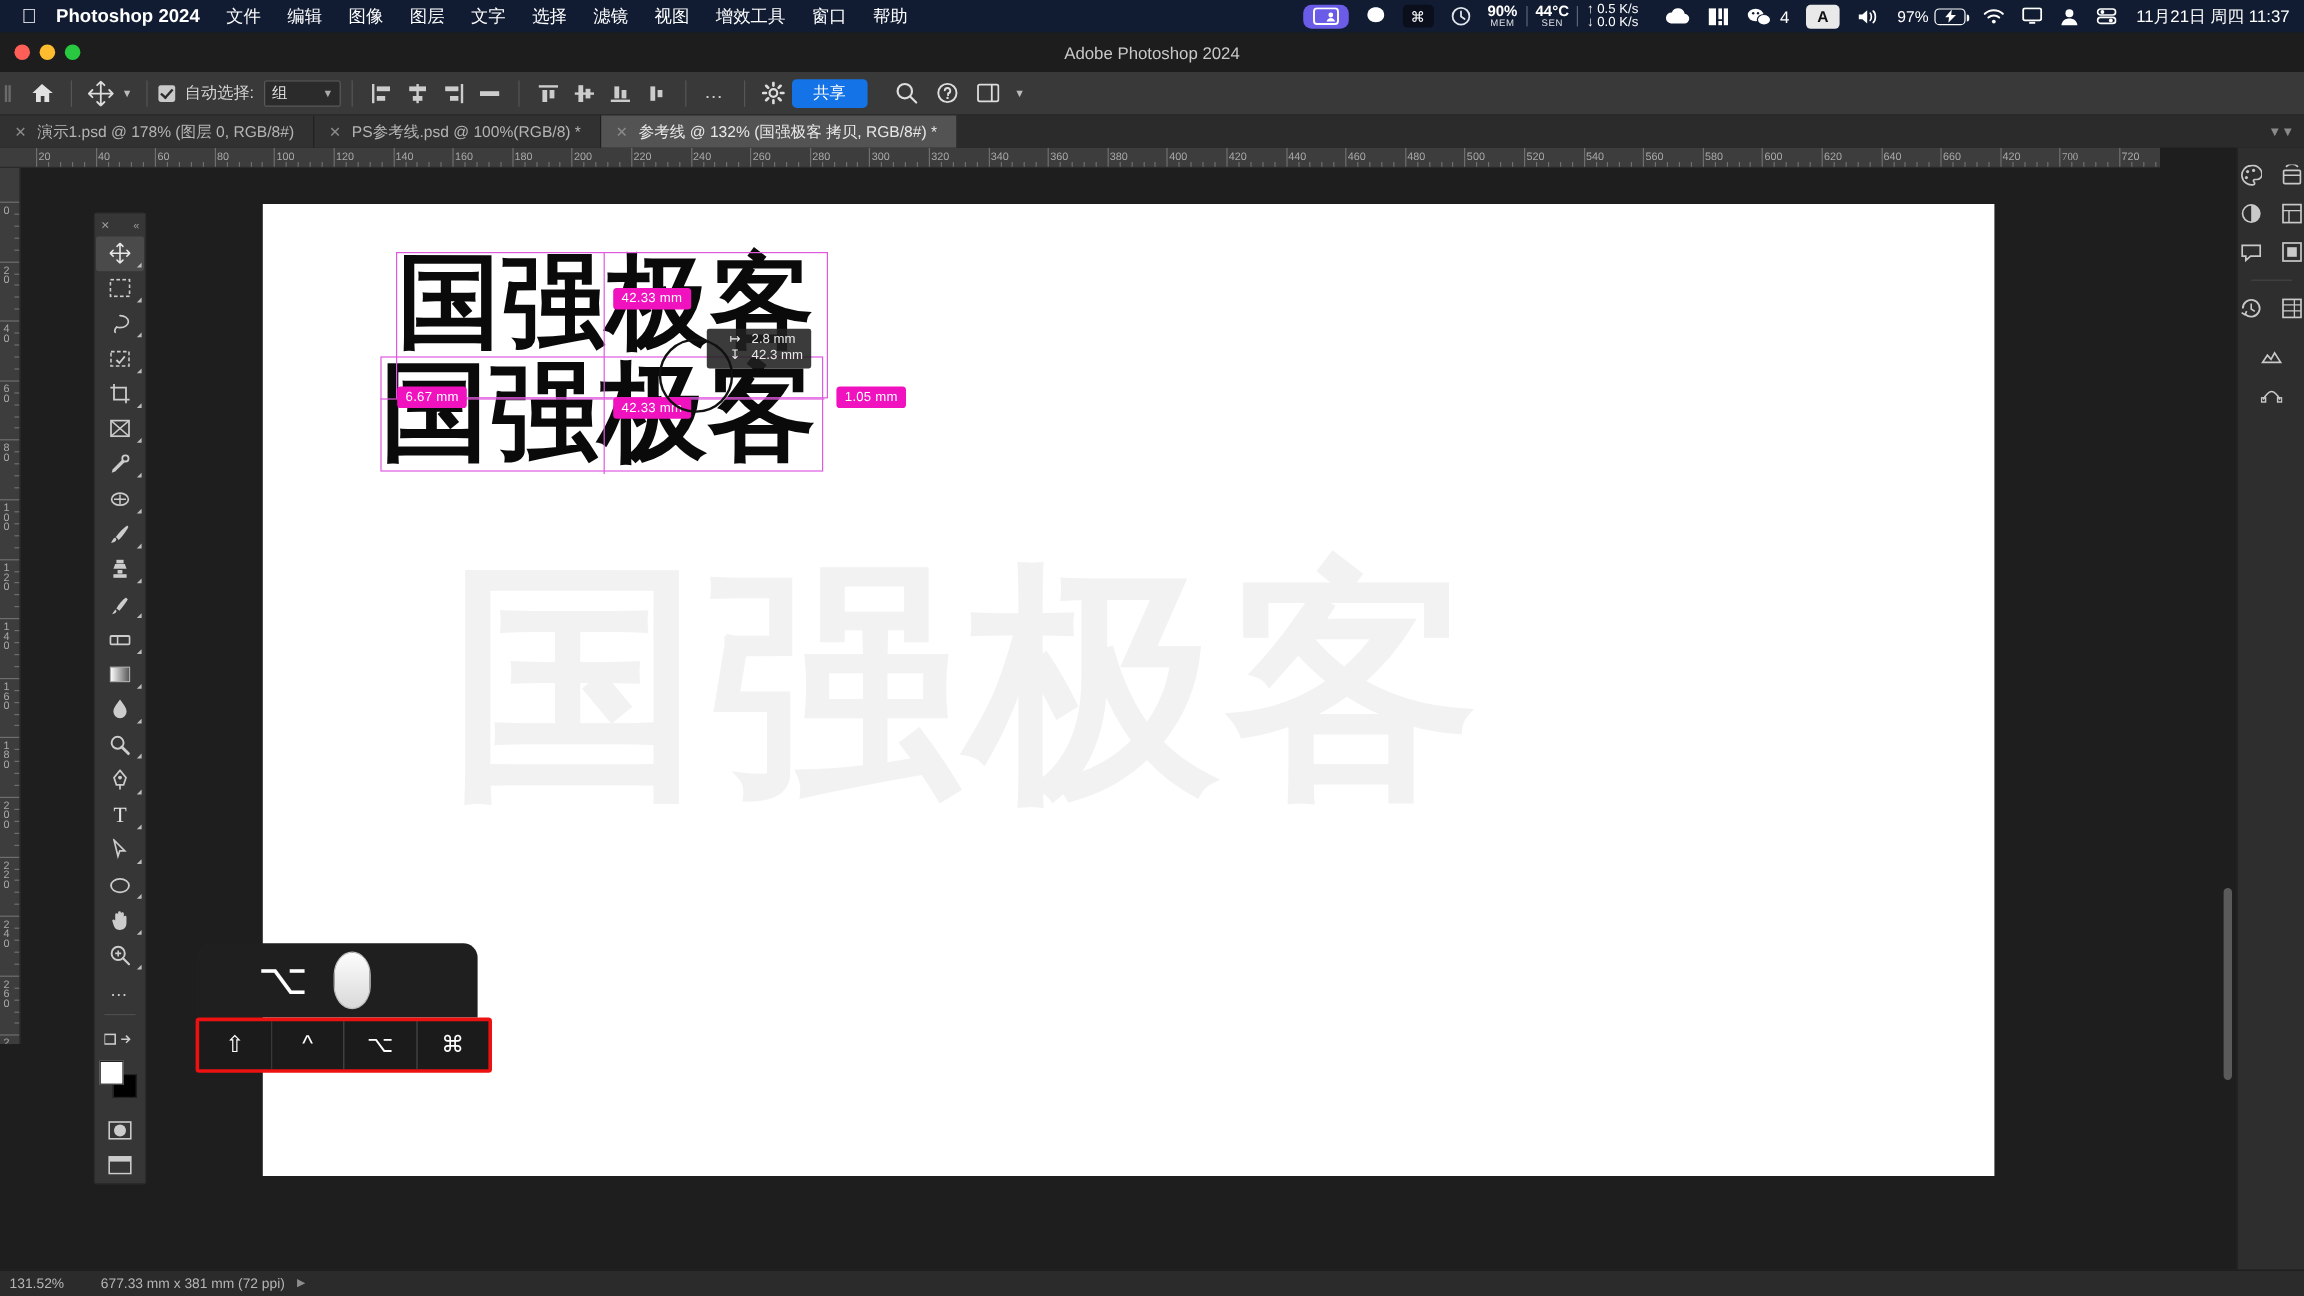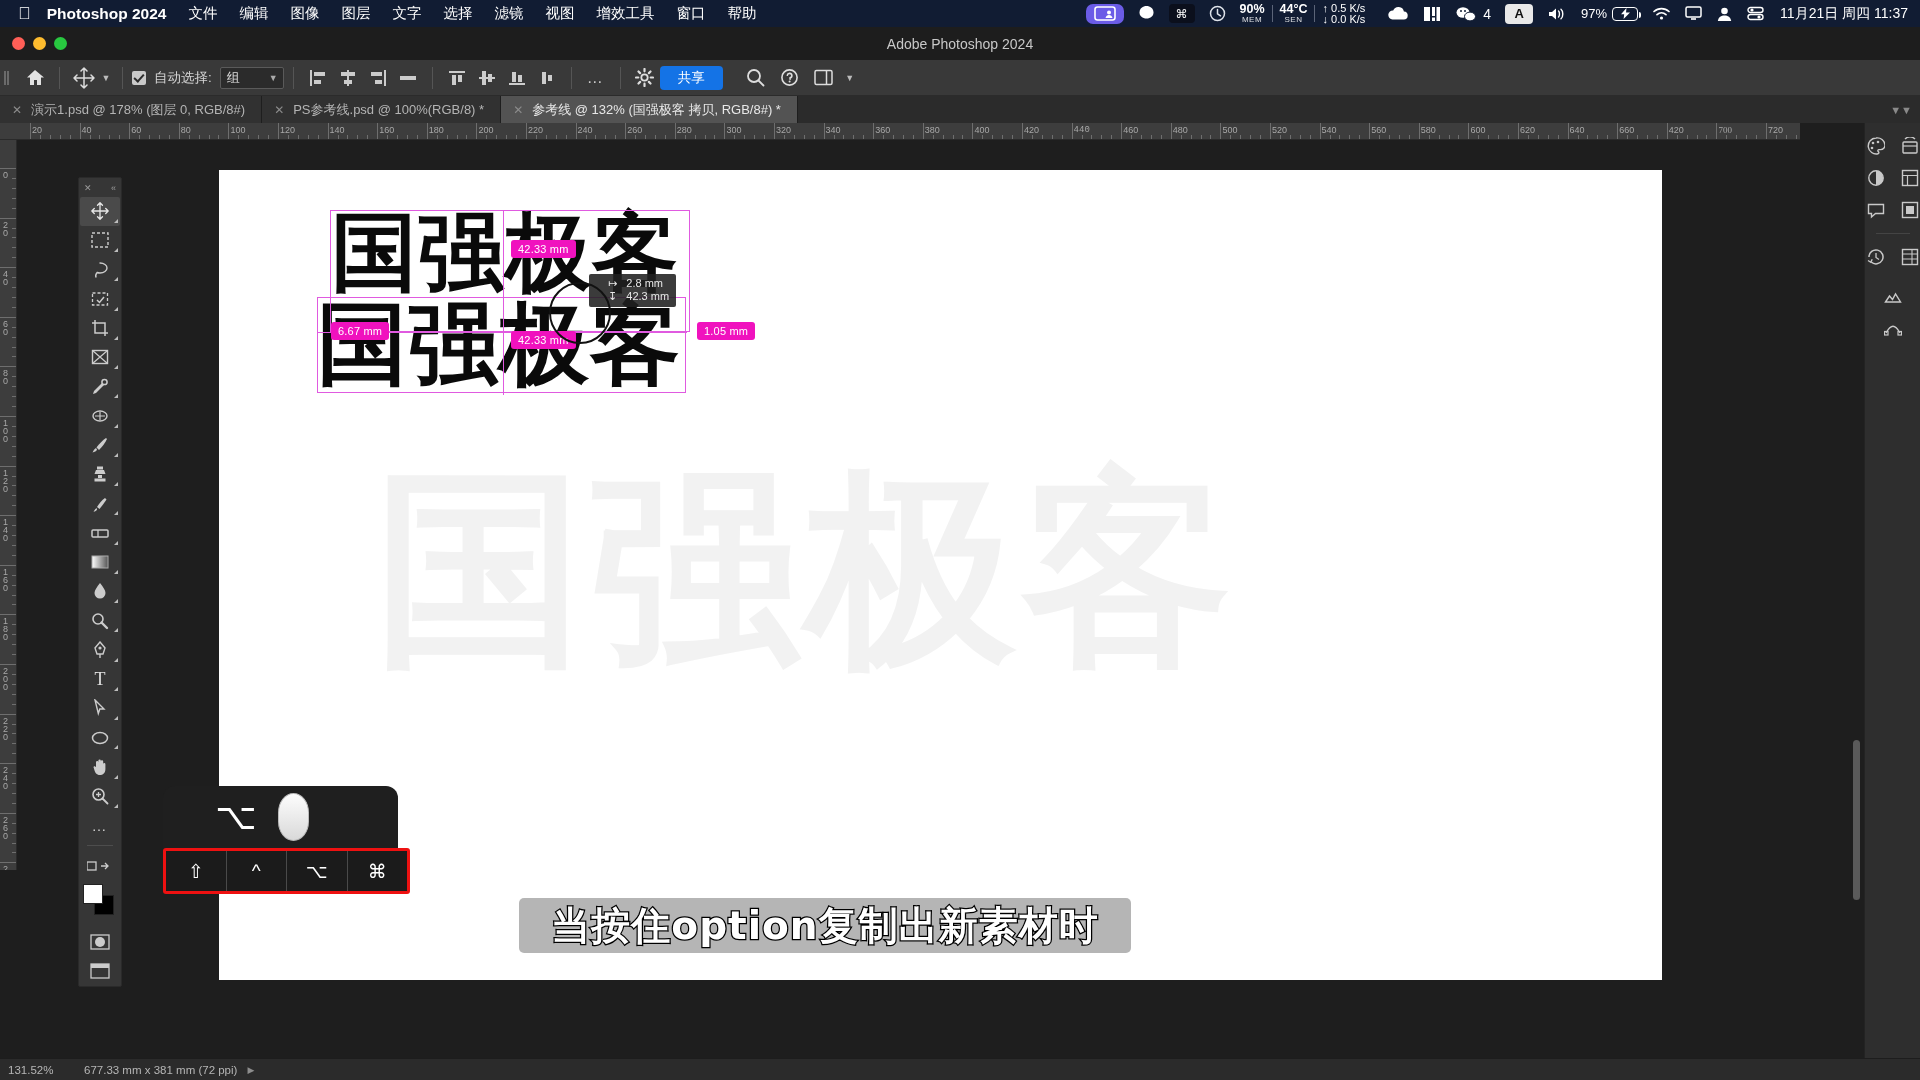--- a/index.html
+++ b/index.html
@@ -614,7 +614,7 @@
     <div class="rtick minor" style="left: 1051.76px;"></div>
     <div class="rtick minor" style="left: 1061.68px;"></div>
     <div class="rtick" style="left: 1071.6px;"></div>
-    <div class="rlabel" style="left: 1071.6px; font-family: Liberation Mono, monospace;">440</div>
+    <div class="rlabel" style="left: 1071.6px;">440</div>
     <div class="rtick minor" style="left: 1081.52px;"></div>
     <div class="rtick minor" style="left: 1091.44px;"></div>
     <div class="rtick minor" style="left: 1101.36px;"></div>

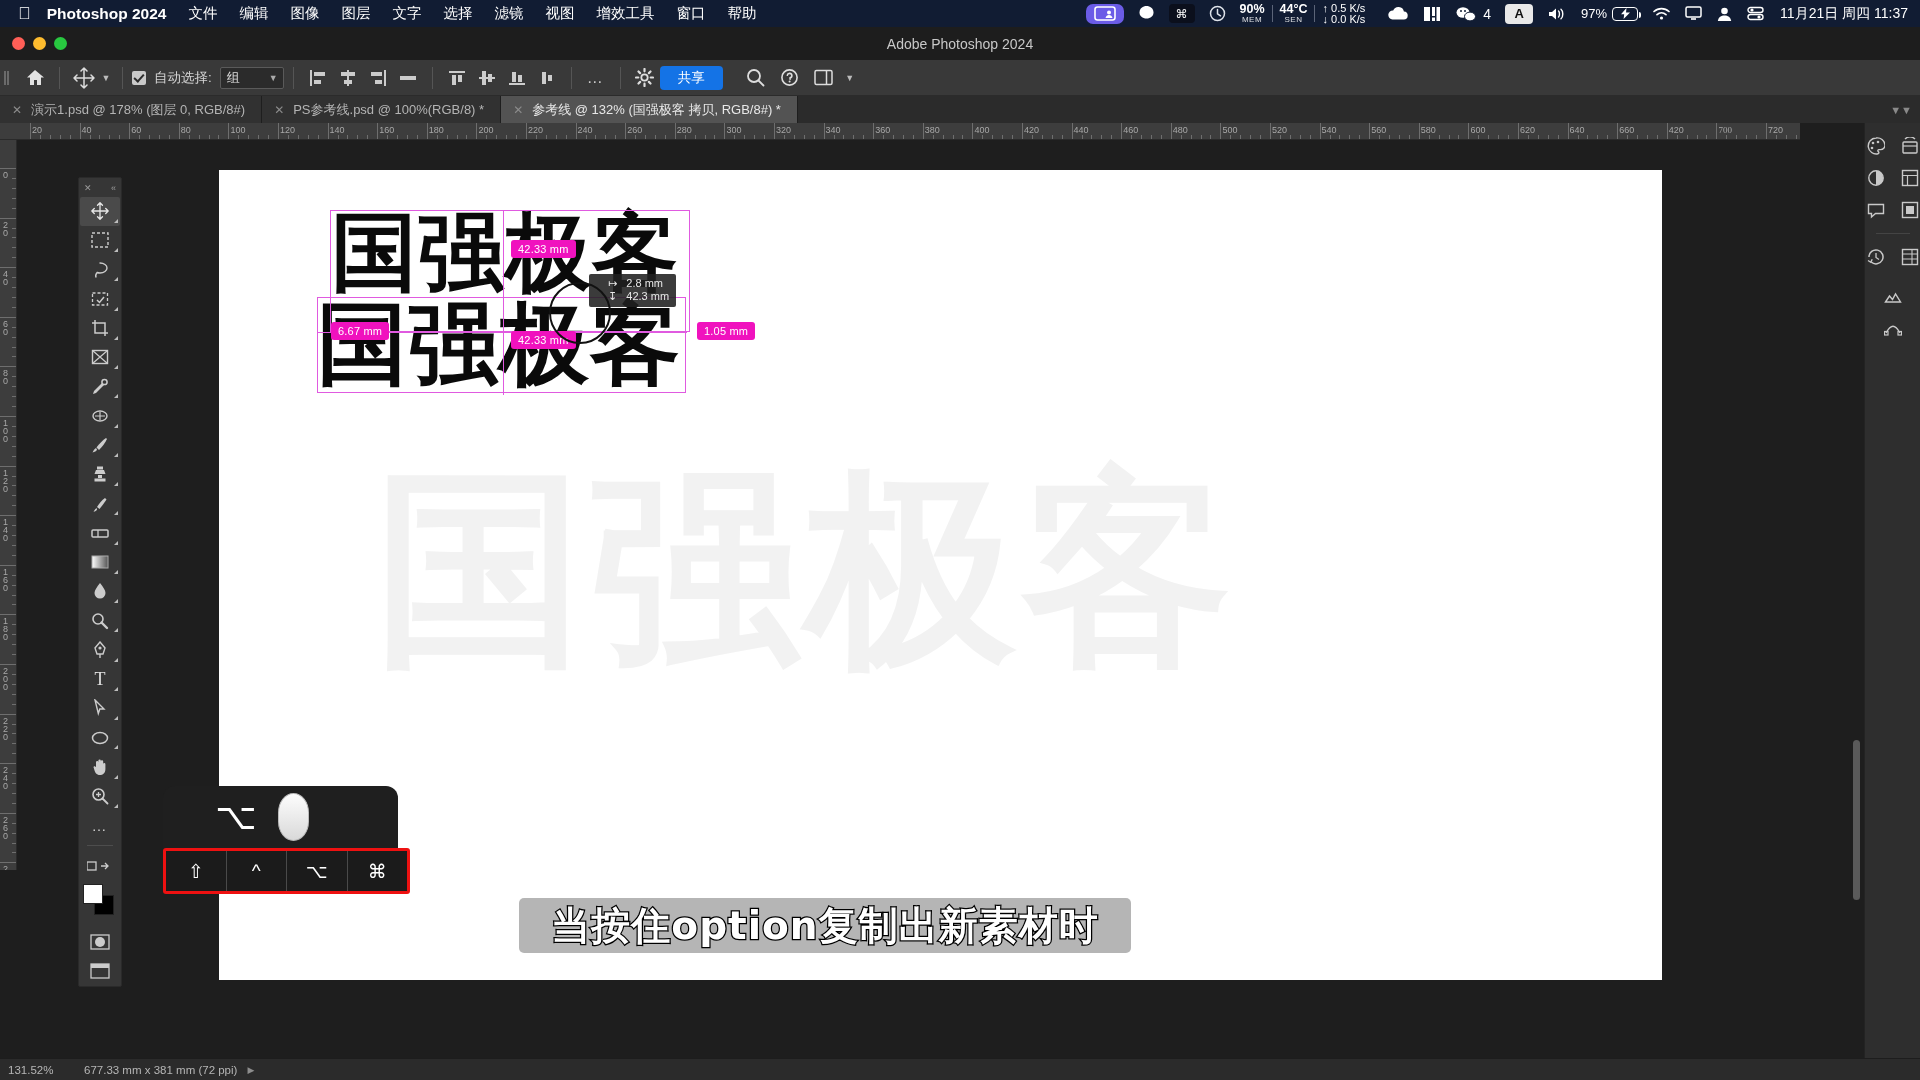--- a/index.html
+++ b/index.html
@@ -824,9 +824,6 @@
 
     <div class="cursor-ring" style="left:330px; top:112px;"></div>
 
-    <div class="subtitle">
-      <span>当按住option复制出新素材时</span>
-    </div>
   </div>
 </div>
 

